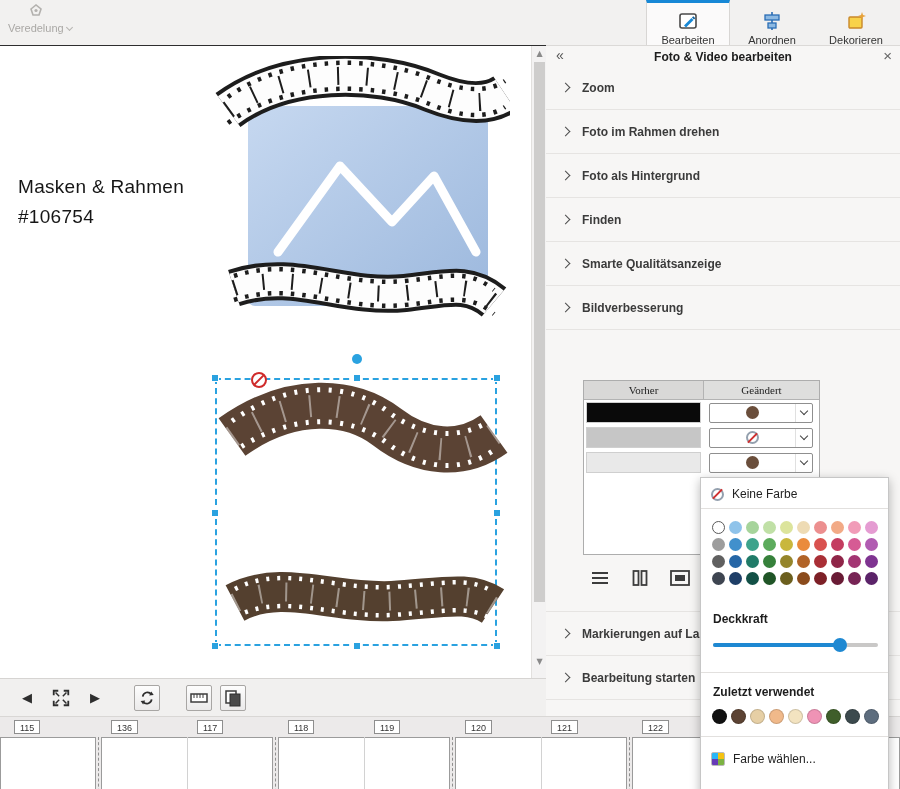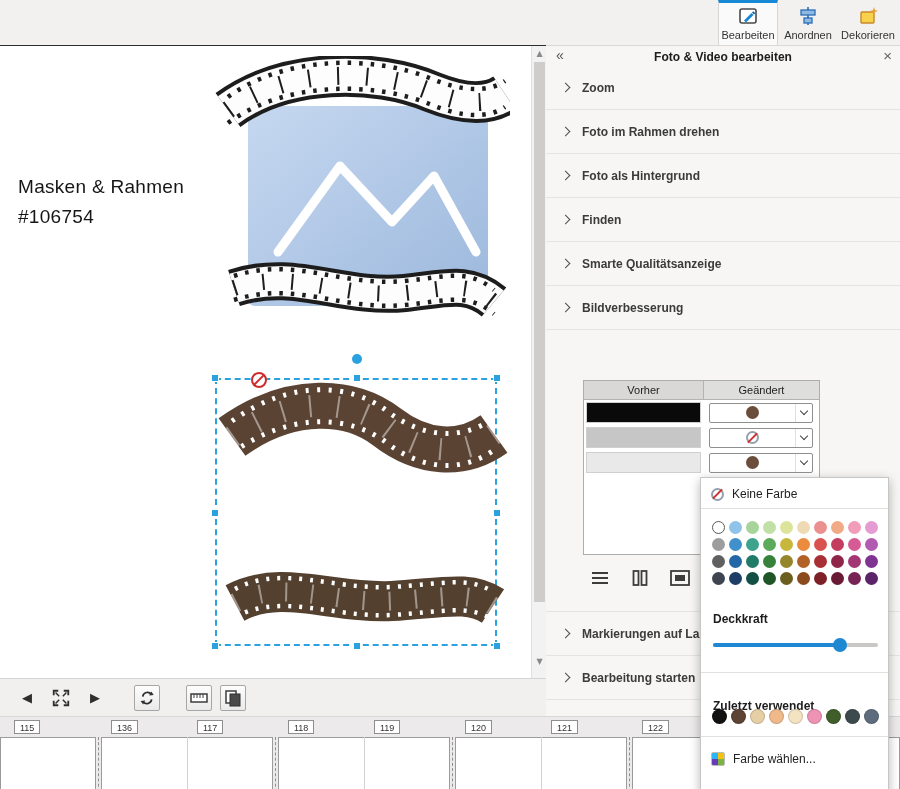--- a/index.html
+++ b/index.html
@@ -111,6 +111,13 @@
 <div class="app">
 
   <div class="topbar">
+    <div class="veredelung">
+      <svg class="vicon" width="16" height="14" viewBox="0 0 16 14">
+        <path d="M3,5 L8,1 L13,5 L11,11 L5,11 Z" fill="none" stroke="#b3b1ae" stroke-width="1.6"></path>
+        <circle cx="8" cy="6.5" r="1.6" fill="#b3b1ae"></circle>
+      </svg>
+      <span><span class="vlabel">Veredelung</span><span class="vcaret"></span></span>
+    </div>
     <div class="tabs">
       <div class="tab active">
         <svg width="22" height="22" viewBox="0 0 22 22">

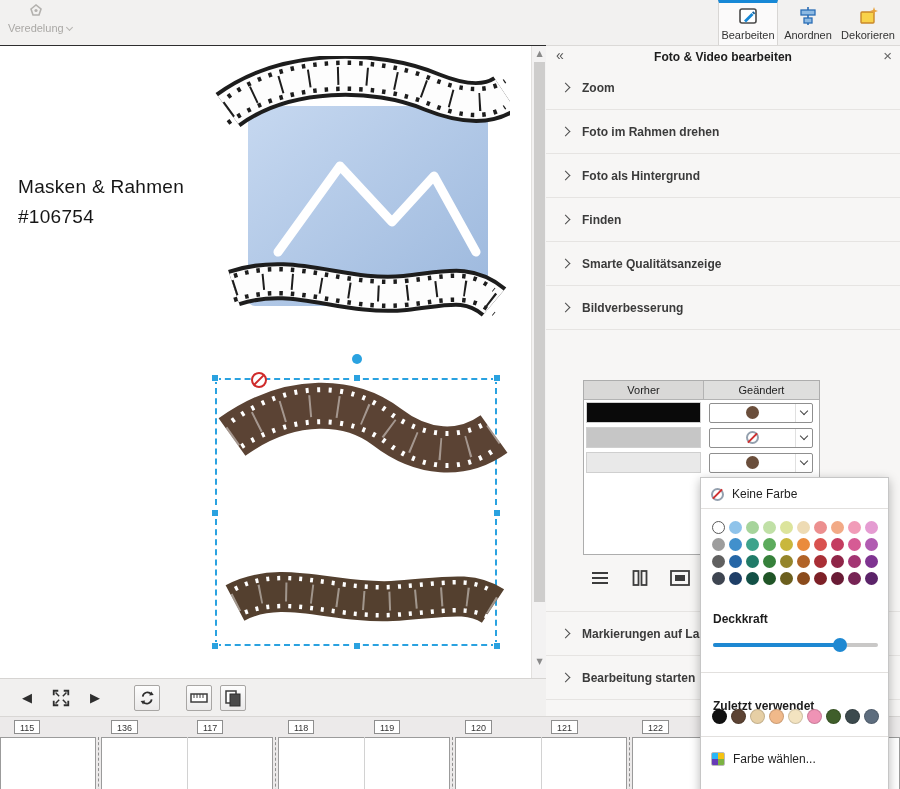--- a/index.html
+++ b/index.html
@@ -16,7 +16,7 @@
   .veredelung .vlabel { font-size:11px; margin-left:2px; }
   .veredelung .vcaret { display:inline-block; width:5px; height:5px; border-right:1.4px solid #b5b3b0; border-bottom:1.4px solid #b5b3b0; transform:rotate(45deg); margin-left:3px; vertical-align:2px;}
   .tabs { position:absolute; right:2px; top:0; height:46px; display:flex; }
-  .tab { width:60px; height:46px; display:flex; flex-direction:column; align-items:center; padding-top:5px; font-size:11px; color:#333; cursor:pointer; }
+  .tab { width:84px; height:46px; display:flex; flex-direction:column; align-items:center; padding-top:5px; font-size:11px; color:#333; cursor:pointer;justify-content:flex-end; }
   .tab svg { margin-bottom:2px; }
   .tab.active { background:#fbfafa; border-left:1px solid #d8d6d4; border-right:1px solid #d8d6d4; border-top:3px solid #1788d6; padding-top:2px; }
 

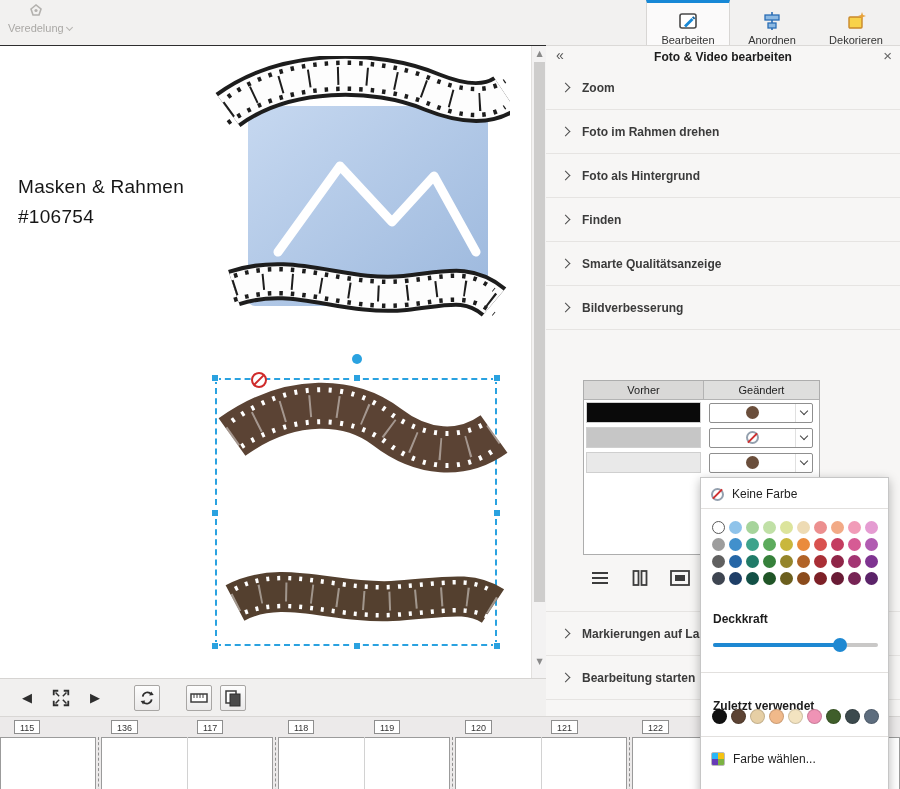--- a/index.html
+++ b/index.html
@@ -55,7 +55,7 @@
   .sec-label { font-size:12px; font-weight:bold; color:#3b3b3b; }
 
   .frame-table { position:absolute; left:37px; top:334px; width:237px; height:175px; background:#fff; border:1px solid #adadad; }
-  .ft-header { display:flex; height:19px; background:#d9d8d7; border-bottom:1px solid #b3b3b3; }
+  .ft-header { display:flex; height:19px; background:#d9d8d7; border-bottom:1px solid #b3b3b3;font-family:Liberation Serif, serif; }
   .ft-hcell { width:119px; text-align:center; font-size:11px; color:#222; line-height:18px; }
   .ft-hcell + .ft-hcell { width:116px; border-left:1px solid #b3b3b3; background:#dededd;}
   .ft-row { display:flex; height:25px; }

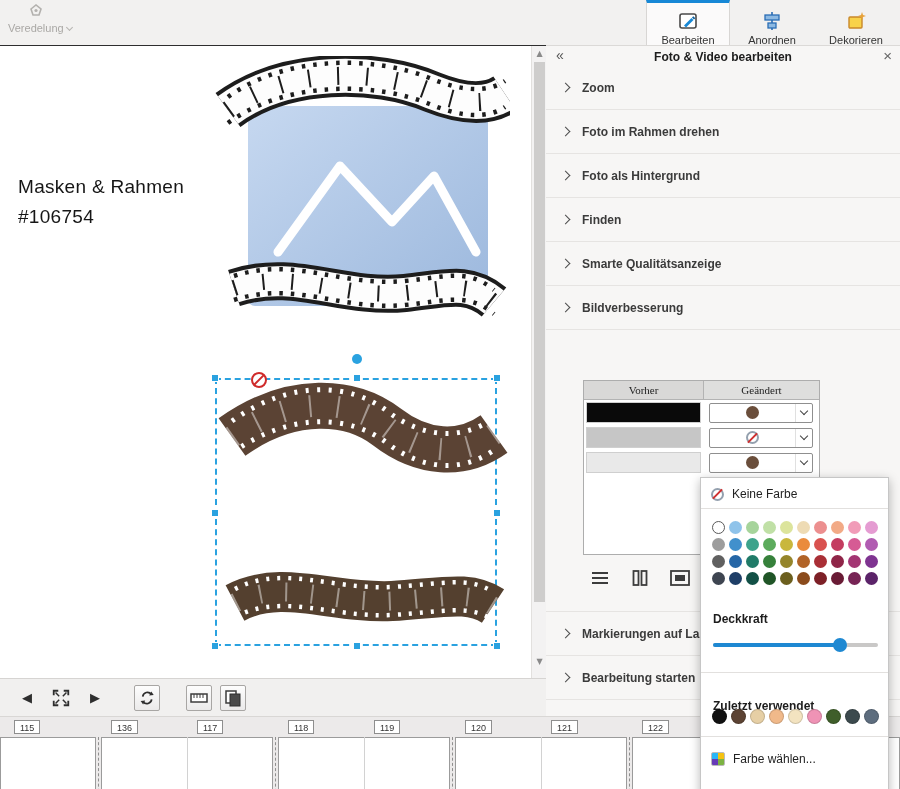--- a/index.html
+++ b/index.html
@@ -454,7 +454,7 @@
     </div>
     <div class="pop-div" style="top:194px;"></div>
 
-    <div class="pop-label" style="top:221px;">Zuletzt verwendet</div>
+    <div class="pop-label" style="top:207px;">Zuletzt verwendet</div>
     <div class="recent-row">
         <div class="recent-dot" style="background: rgb(17, 17, 17);"></div>
         <div class="recent-dot" style="background: rgb(92, 67, 51);"></div>

